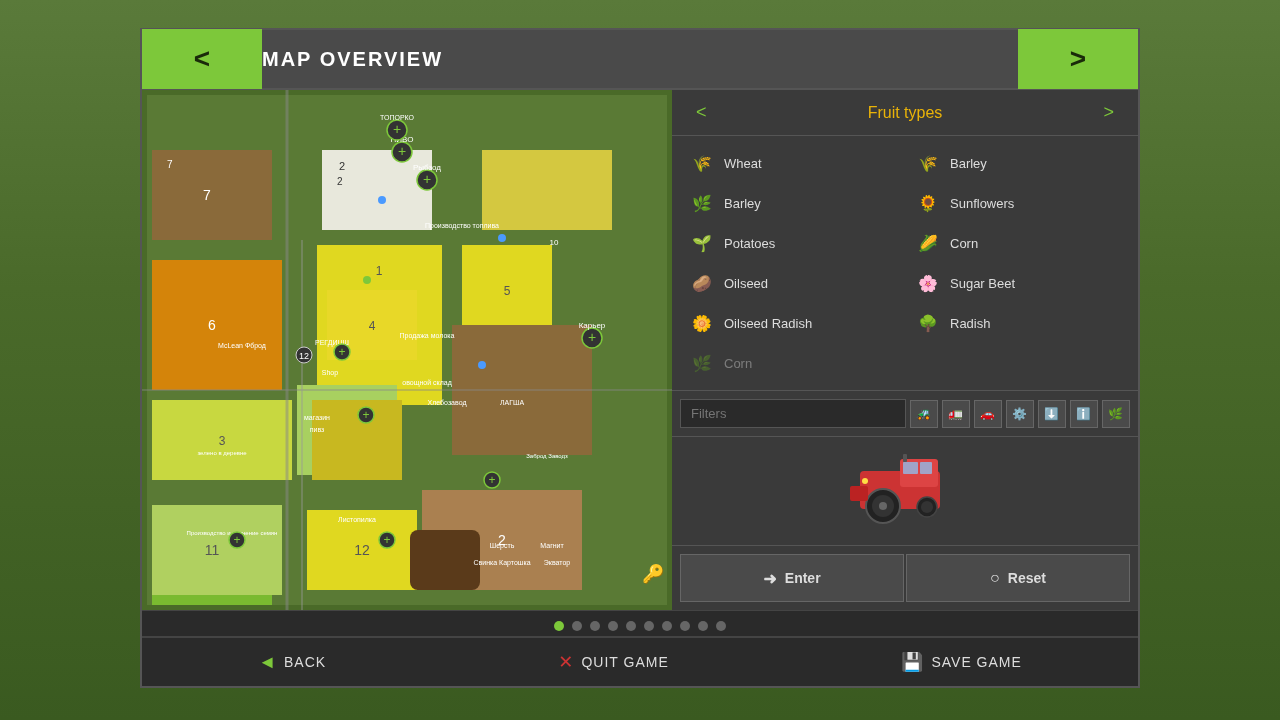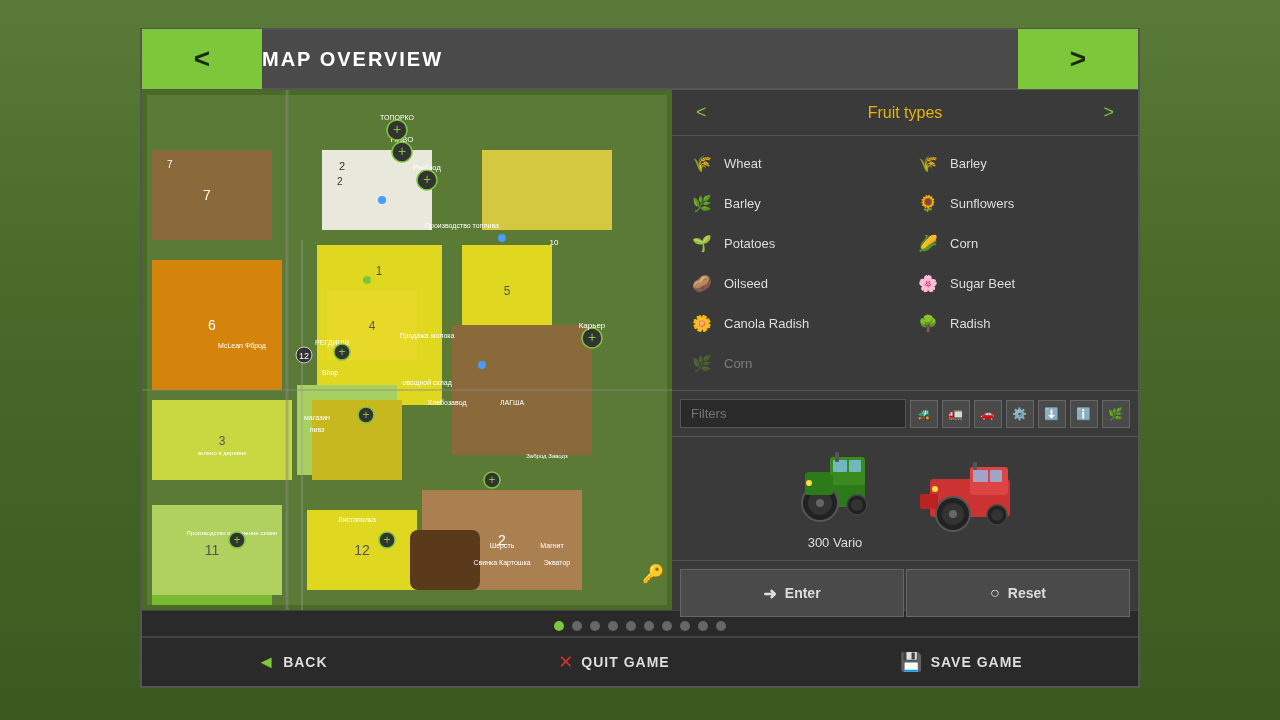--- a/index.html
+++ b/index.html
@@ -513,7 +513,7 @@
 
         <div class="fruit-item">
           <div class="fruit-icon icon-oilseed">🌼</div>
-          <span class="fruit-name">Canola Radish</span>
+          <span class="fruit-name">Oilseed Radish</span>
         </div>
         <div class="fruit-item">
           <div class="fruit-icon icon-poplar">🌳</div>

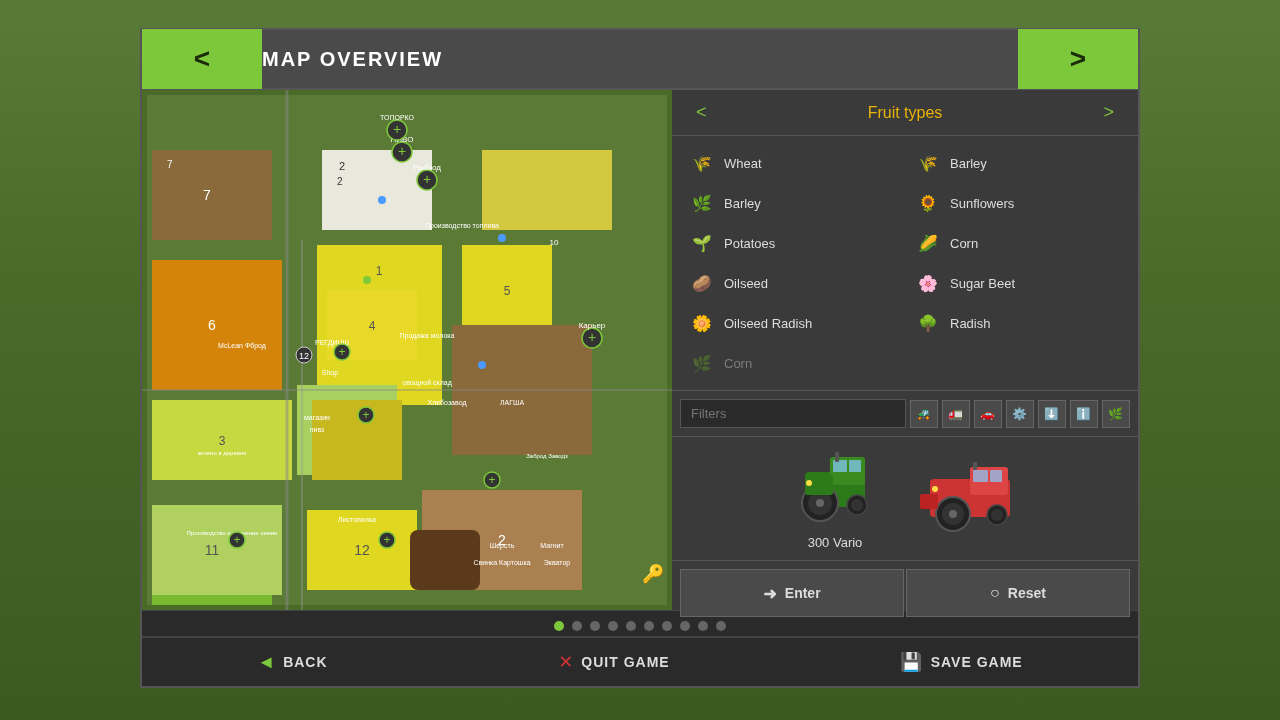--- a/index.html
+++ b/index.html
@@ -543,33 +543,6 @@
 
       <div class="vehicle-section">
 
-        <div class="vehicle-card">
-          <div class="vehicle-image">
-            <svg viewBox="0 0 120 80" width="120" height="80">
-
-              <rect x="30" y="25" width="60" height="35" rx="4" fill="#2d7a1a"></rect>
-
-              <rect x="55" y="10" width="35" height="28" rx="3" fill="#3a8a20"></rect>
-
-              <rect x="58" y="13" width="14" height="12" rx="1" fill="#88ccff" opacity="0.7"></rect>
-              <rect x="74" y="13" width="12" height="12" rx="1" fill="#88ccff" opacity="0.7"></rect>
-
-              <circle cx="45" cy="56" r="18" fill="#222" stroke="#555" stroke-width="2"></circle>
-              <circle cx="45" cy="56" r="12" fill="#333"></circle>
-              <circle cx="45" cy="56" r="4" fill="#666"></circle>
-
-              <circle cx="82" cy="58" r="10" fill="#222" stroke="#444" stroke-width="1.5"></circle>
-              <circle cx="82" cy="58" r="6" fill="#333"></circle>
-
-              <rect x="60" y="5" width="4" height="10" rx="1" fill="#555"></rect>
-
-              <rect x="30" y="28" width="28" height="20" rx="2" fill="#2d7a1a"></rect>
-
-              <circle cx="34" cy="36" r="3" fill="#ffdd44"></circle>
-            </svg>
-          </div>
-          <span class="vehicle-name">300 Vario</span>
-        </div>
 
         <div class="vehicle-card">
           <div class="vehicle-image">

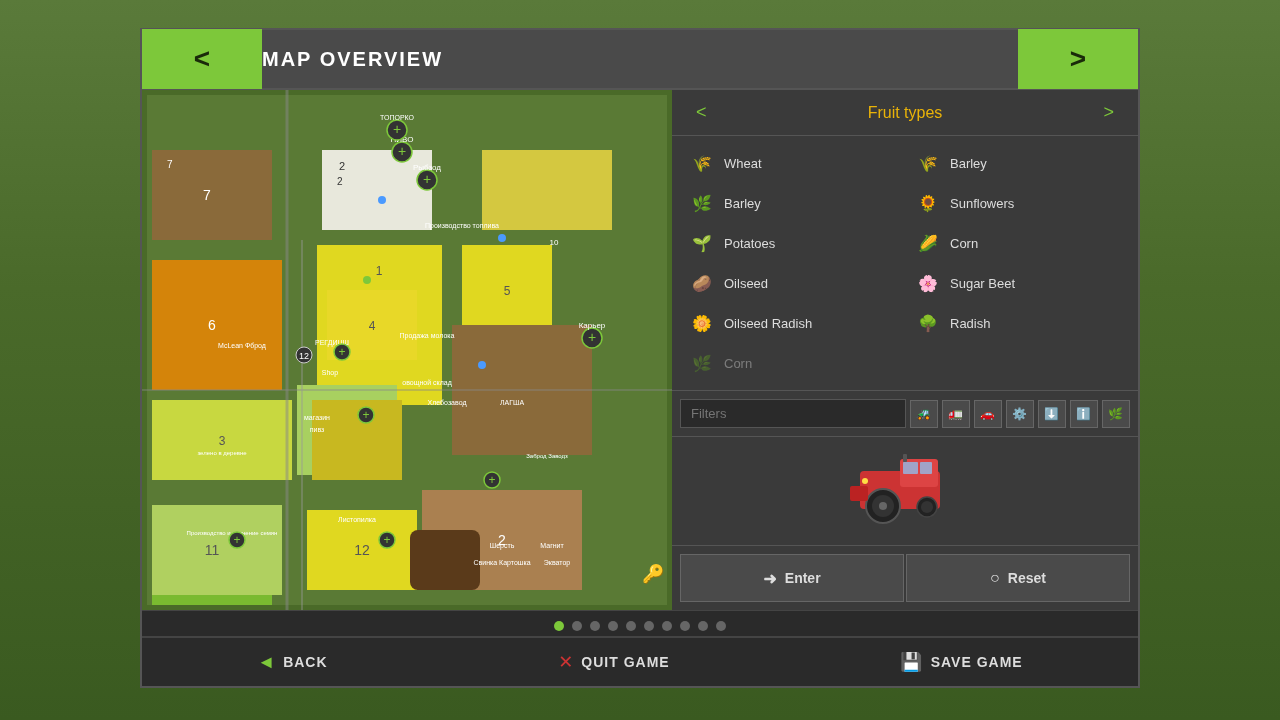--- a/index.html
+++ b/index.html
@@ -291,7 +291,7 @@
     .bottom-btn-label {
       color: #dddddd;
       font-size: 14px;
-      font-weight: bold;
+      font-weight: normal;
       letter-spacing: 1px;
     }
 

